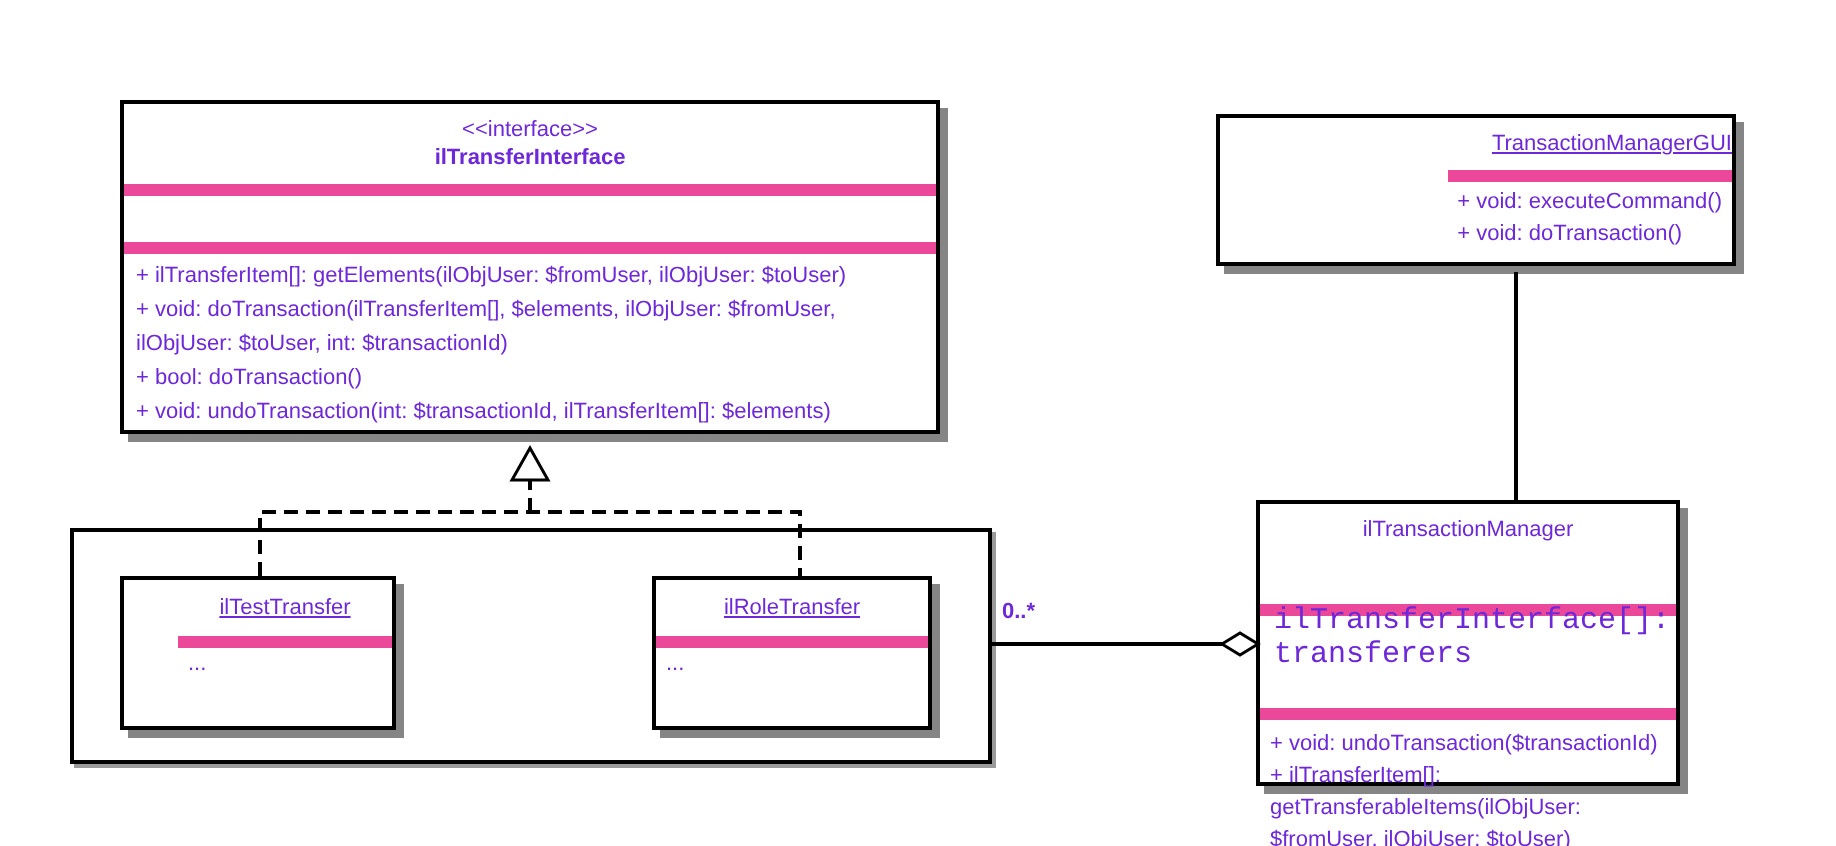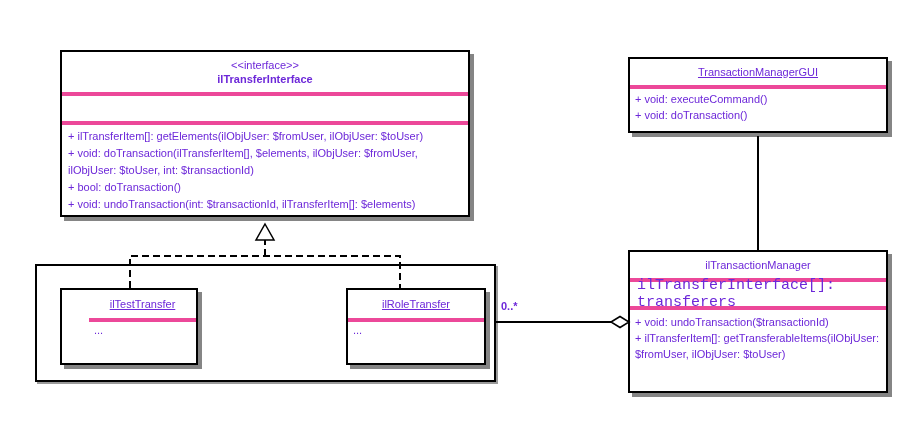--- a/index.html
+++ b/index.html
@@ -56,7 +56,7 @@
     </div>
   </div>
 
-  <div class="uml-box" style="left:628px; top:57px; width:260px; height:76px;">
+  <div class="uml-box" style="left:608px; top:57px; width:260px; height:76px;align-items:flex-end;">
     <div class="comp title-comp" style="height:26px; flex:0 0 auto;">
       <div class="title-underline">TransactionManagerGUI</div>
     </div>

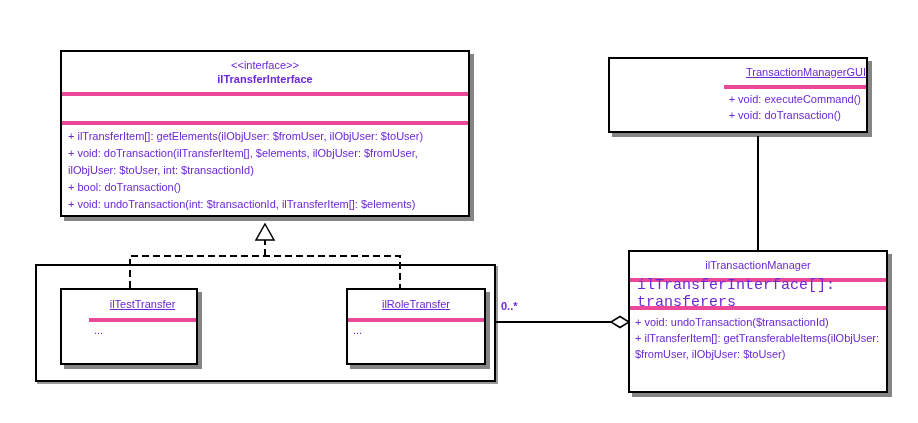--- a/index.html
+++ b/index.html
@@ -18,7 +18,7 @@
     border:2px solid #000; box-shadow:2px 2px 0 #9a9a9a;
   }
   .comp { box-sizing:border-box; }
-  .comp + .comp { border-top:4px solid #ec4899; }
+  .comp + .comp { border-top:6px solid #ec4899; }
   .title-comp {
     display:flex; flex-direction:column; align-items:center; justify-content:center;
     font-size:11px; line-height:14px; text-align:center;

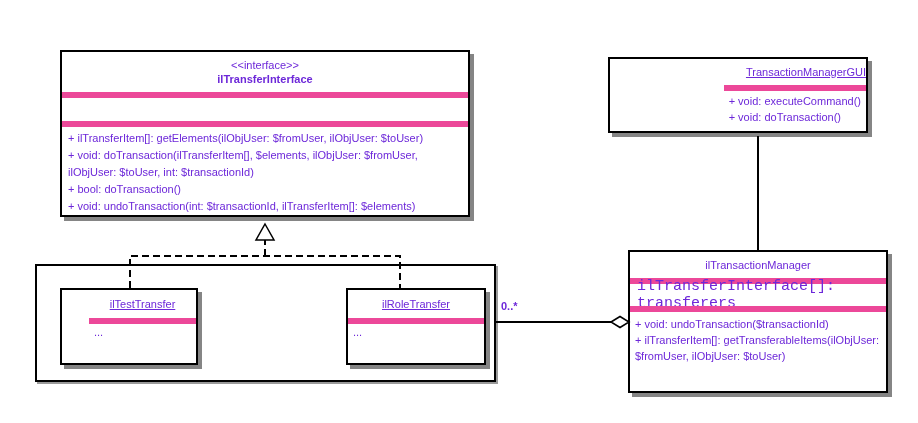--- a/index.html
+++ b/index.html
@@ -66,7 +66,7 @@
     </div>
   </div>
 
-  <div class="uml-box" style="left:628px; top:250px; width:260px; height:143px;">
+  <div class="uml-box" style="left:628px; top:250px; width:212px; height:143px;gap:24px;">
     <div class="comp title-comp" style="height:26px; flex:0 0 auto;">
       <div>ilTransactionManager</div>
     </div>

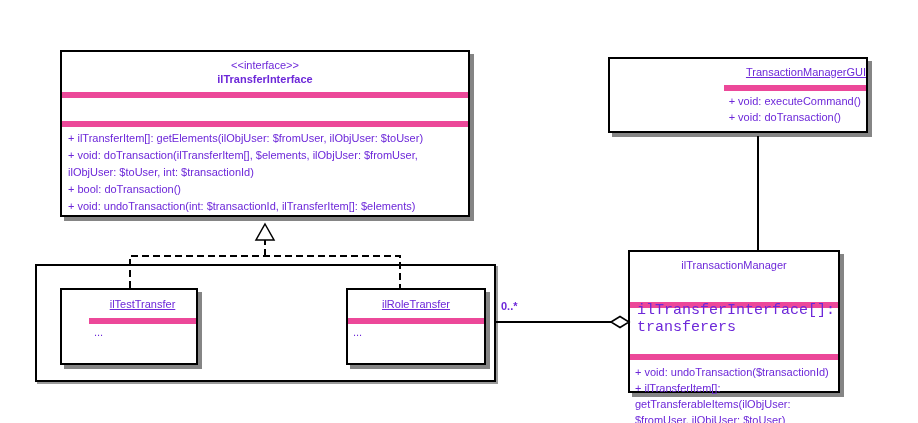--- a/index.html
+++ b/index.html
@@ -86,7 +86,7 @@
     <div class="comp body-comp">...</div>
   </div>
 
-  <div class="uml-box" style="left:346px; top:288px; width:140px; height:77px;">
+  <div class="uml-box" style="left:326px; top:288px; width:140px; height:77px;">
     <div class="comp title-comp" style="height:28px; flex:0 0 auto;">
       <div class="title-underline">ilRoleTransfer</div>
     </div>

